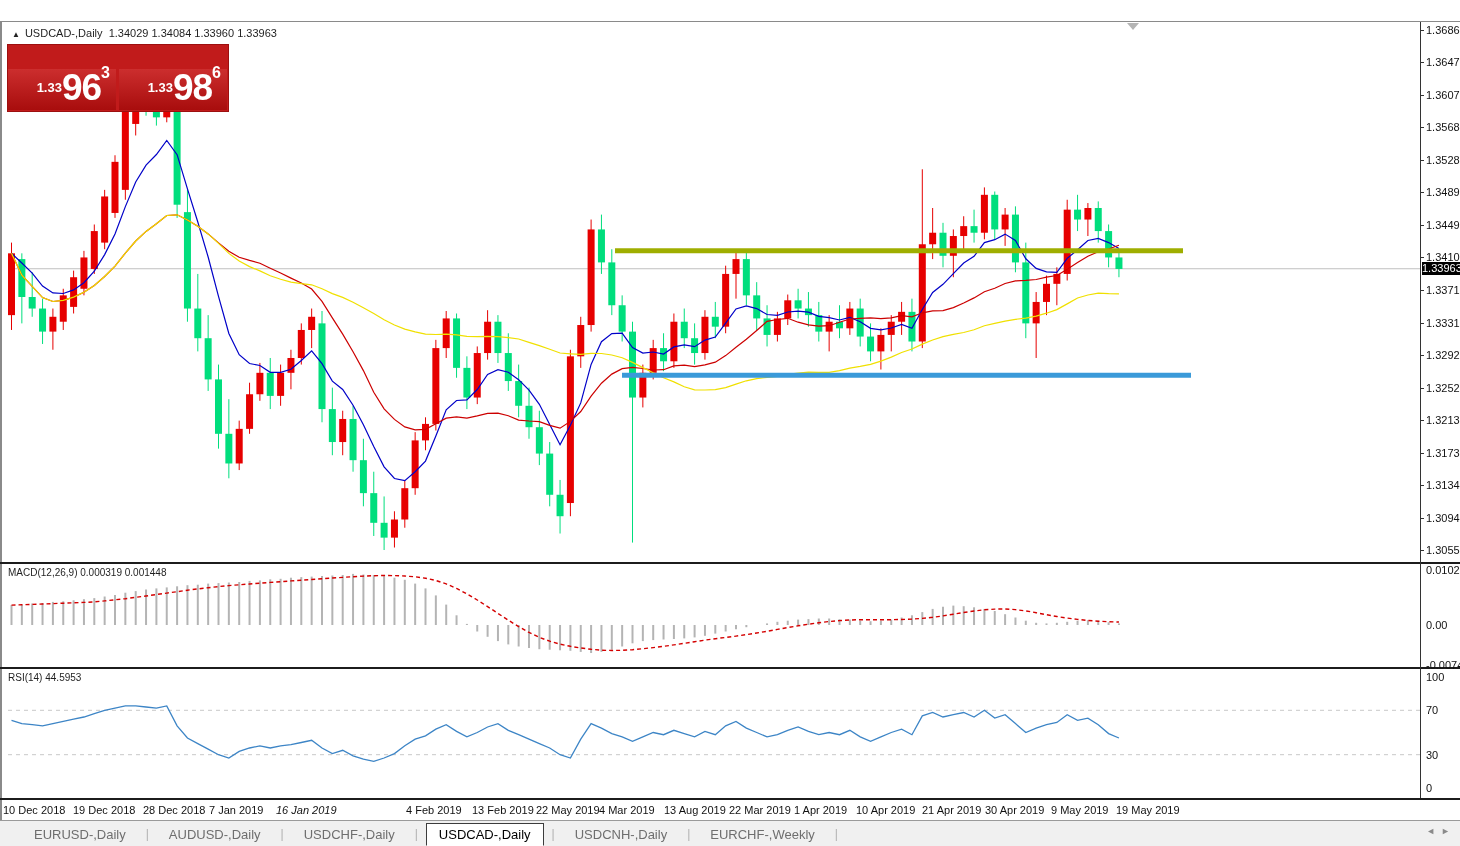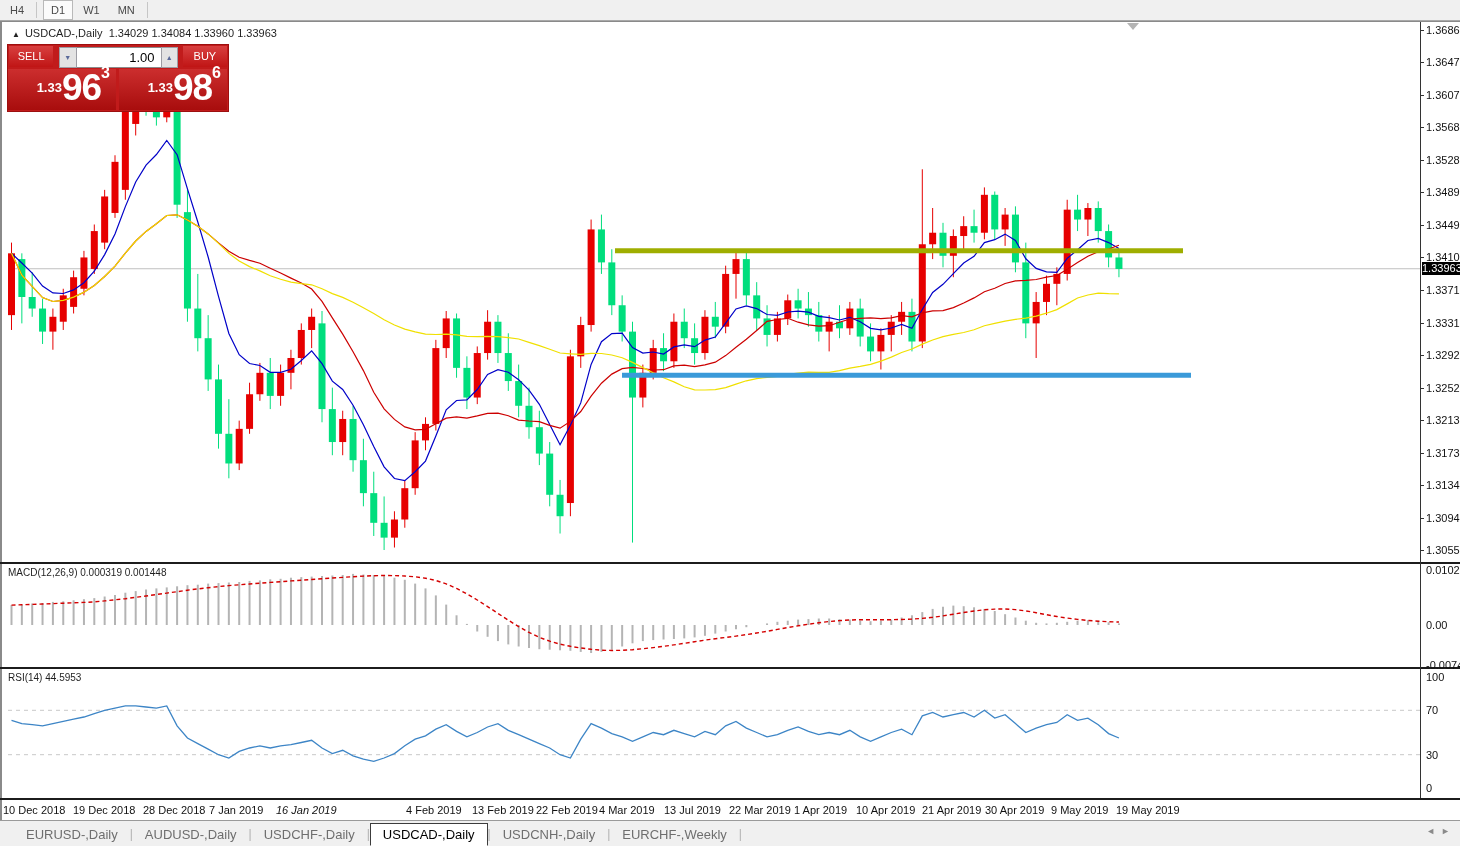--- a/index.html
+++ b/index.html
@@ -65,14 +65,6 @@
 
 <div id="app">
 
-  <div id="toolbar">
-      <div class="tf-btn">H4</div>
-      <div class="tf-sep"></div>
-      <div class="tf-btn active">D1</div>
-      <div class="tf-btn">W1</div>
-      <div class="tf-btn">MN</div>
-      <div class="tf-sep"></div>
-    </div>
 
   <div id="chart-window"></div>
 

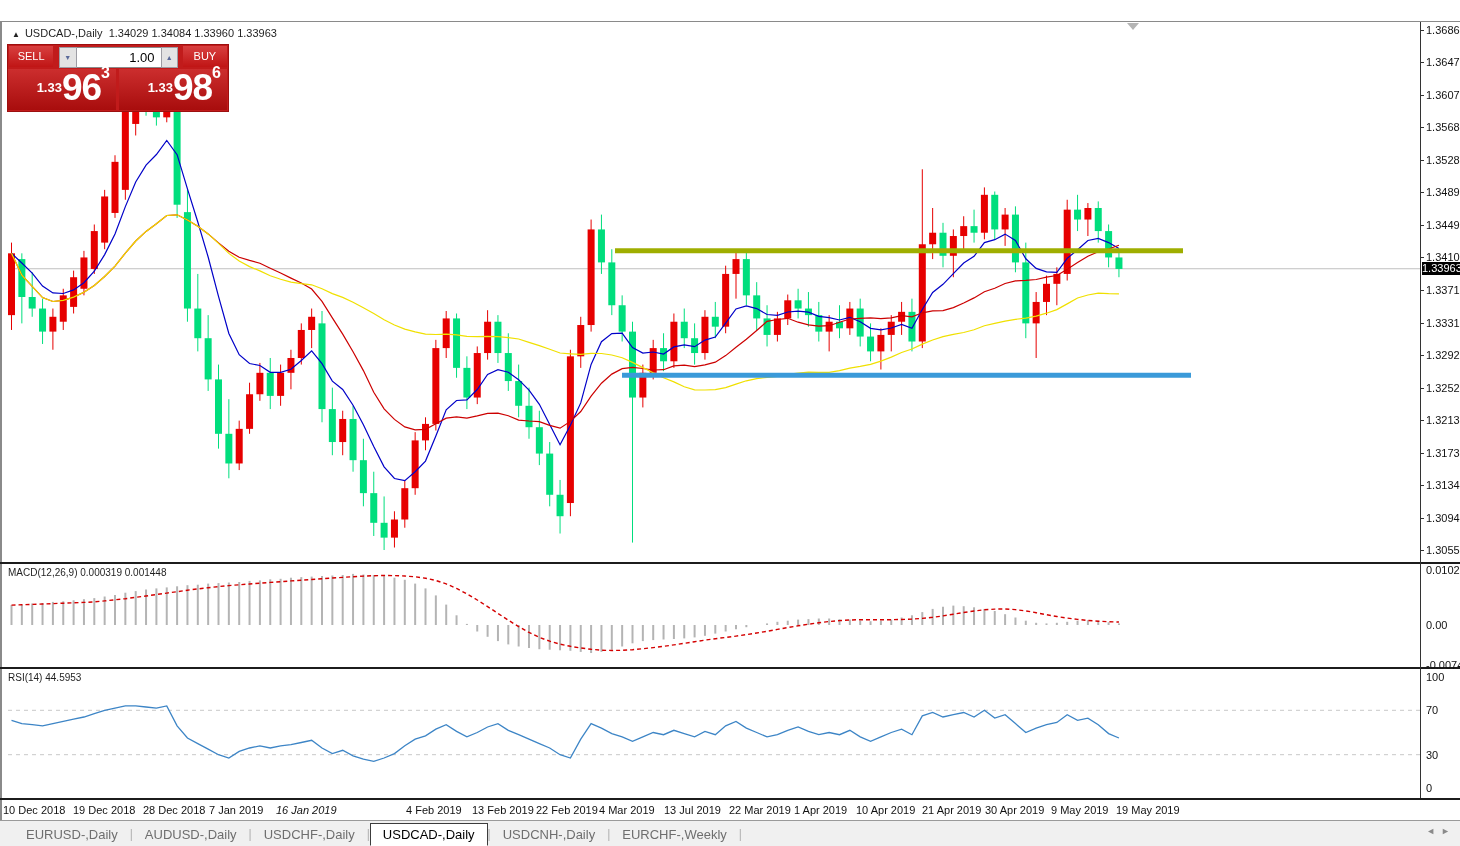--- a/index.html
+++ b/index.html
@@ -415,13 +415,6 @@
   <div id="shift-triangle"></div>
 
   <div id="order-panel">
-    <div id="op-row1">
-      <div class="op-btn">SELL</div>
-      <div class="spin-btn" style="margin-left:5px;">▼</div>
-      <input id="vol-input" value="1.00" style="">
-      <div class="spin-btn">▲</div>
-      <div class="op-btn" style="margin-left:5px;">BUY</div>
-    </div>
     <div class="price-box" id="sell-box">
       <div class="pb-inner">
         <span class="pb-small">1.33</span><span class="pb-big">96</span><span class="pb-sup">3</span>

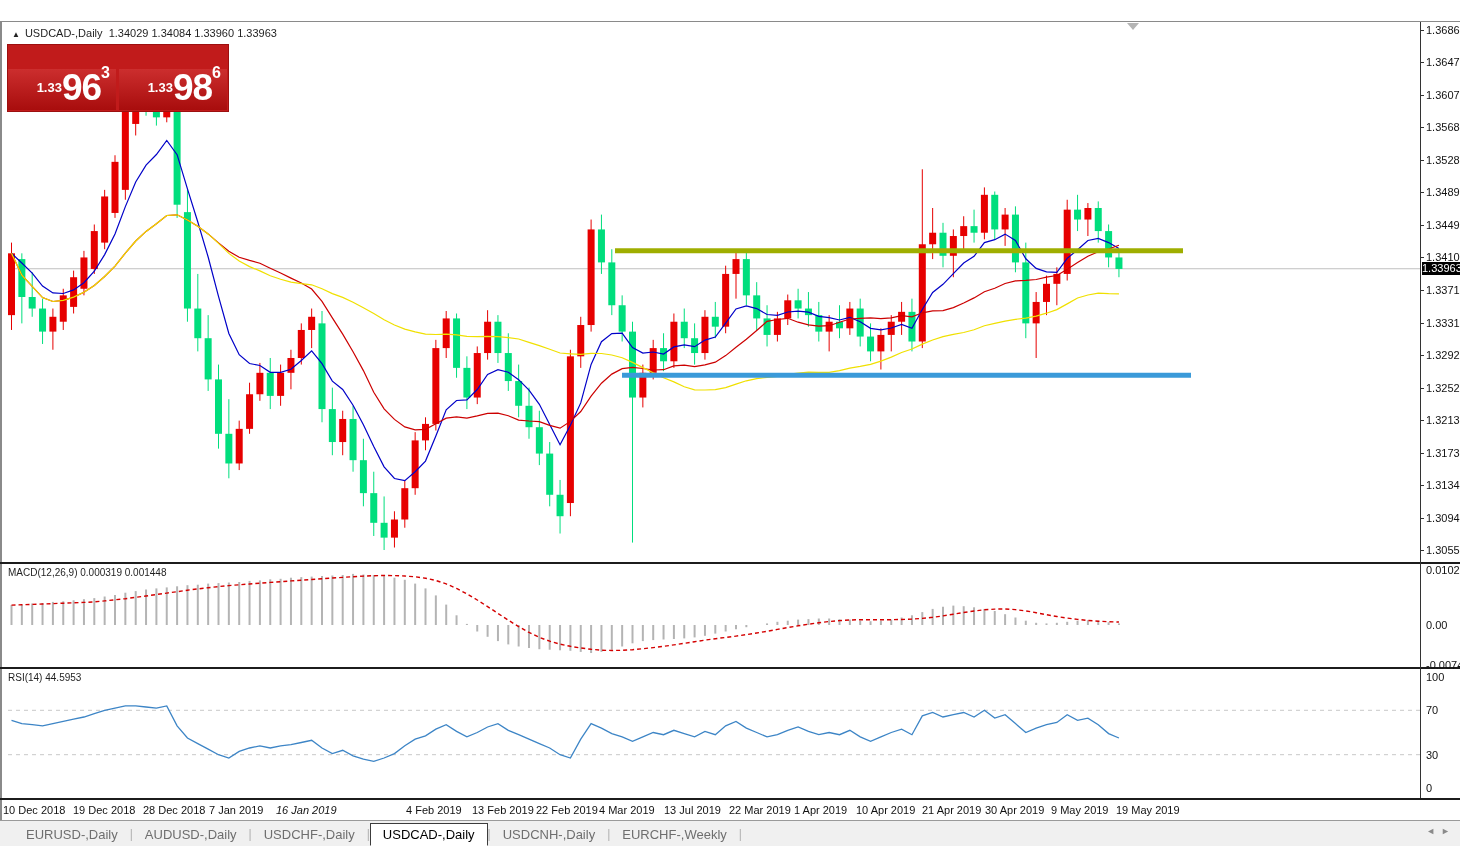--- a/index.html
+++ b/index.html
@@ -495,7 +495,7 @@
       <div class="dlabel" style="left: 340px; margin-top: 24px;">25 Jan 2019</div>
       <div class="dlabel" style="left: 406px;">4 Feb 2019</div>
       <div class="dlabel" style="left: 472px;">13 Feb 2019</div>
-      <div class="dlabel" style="left: 536px;">22 Feb 2019</div>
+      <div class="dlabel" style="left: 536px;">22 May 2019</div>
       <div class="dlabel" style="left: 599px;">4 Mar 2019</div>
       <div class="dlabel" style="left: 664px;">13 Jul 2019</div>
       <div class="dlabel" style="left: 729px;">22 Mar 2019</div>

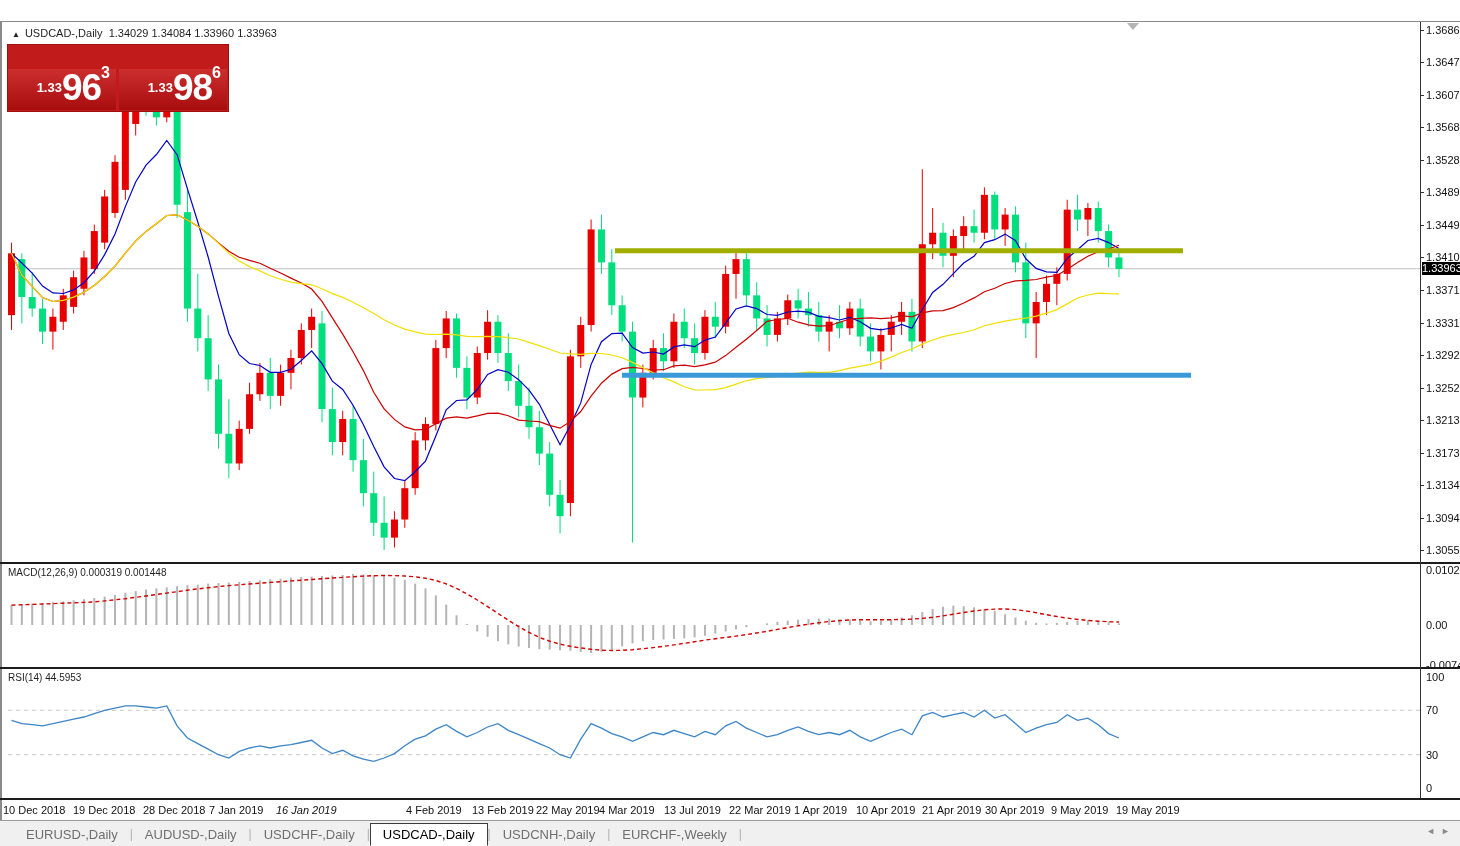--- a/index.html
+++ b/index.html
@@ -497,7 +497,7 @@
       <div class="dlabel" style="left: 472px;">13 Feb 2019</div>
       <div class="dlabel" style="left: 536px;">22 May 2019</div>
       <div class="dlabel" style="left: 599px;">4 Mar 2019</div>
-      <div class="dlabel" style="left: 664px;">13 Jul 2019</div>
+      <div class="dlabel" style="left: 664px;">13 Aug 2019</div>
       <div class="dlabel" style="left: 729px;">22 Mar 2019</div>
       <div class="dlabel" style="left: 794px;">1 Apr 2019</div>
       <div class="dlabel" style="left: 856px;">10 Apr 2019</div>

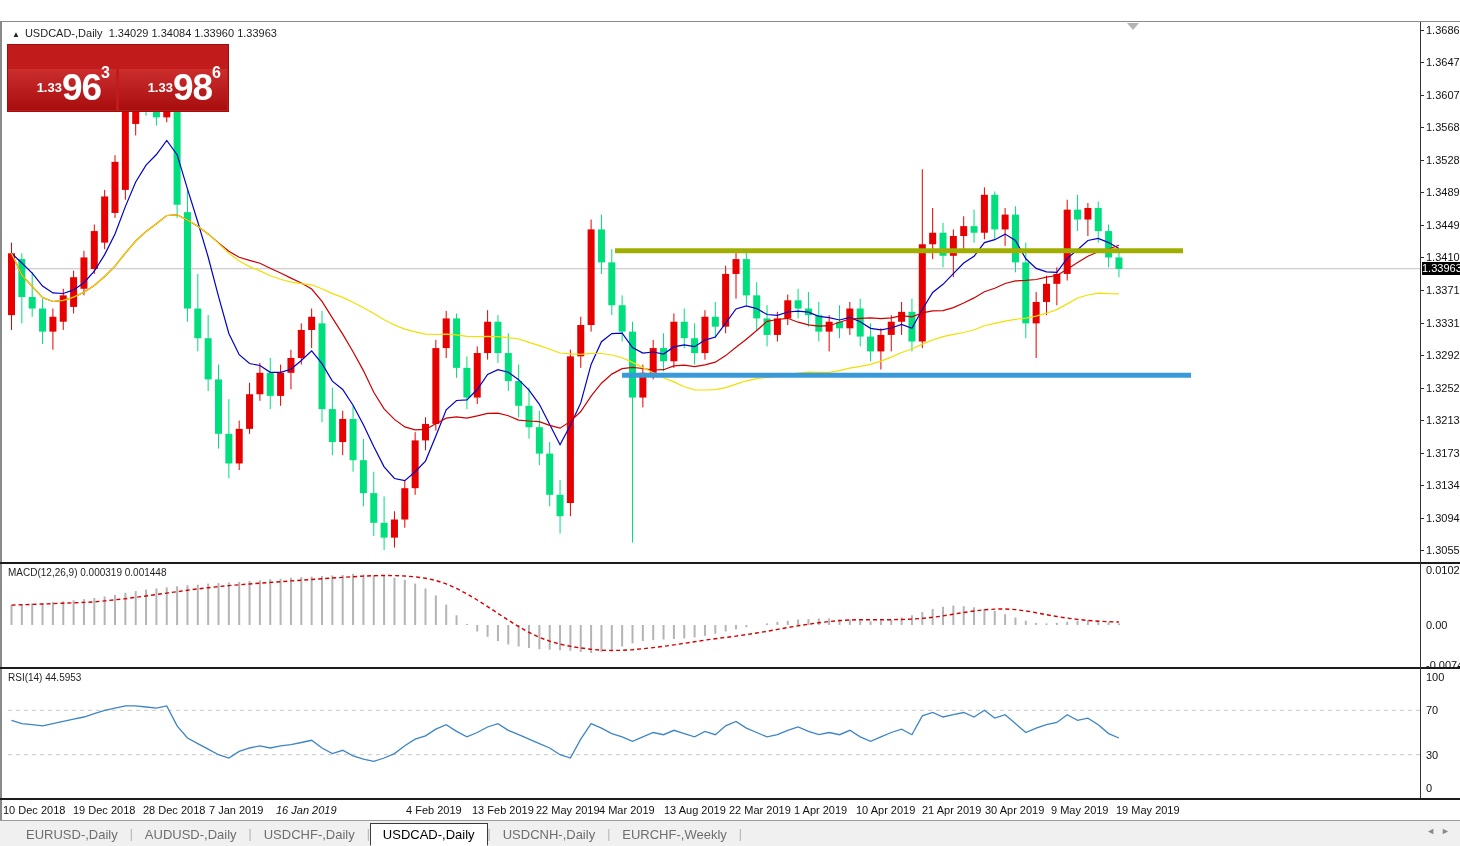--- a/index.html
+++ b/index.html
@@ -54,7 +54,7 @@
   .dlabel{position:absolute;top:804px;font-size:11px;color:#111;white-space:nowrap;}
   
   #tabbar{position:absolute;left:0;top:820px;width:1460px;height:26px;background:#f0f0f0;
-          border-top:1px solid #9a9a9a;display:flex;align-items:center;}
+          border-top:1px solid #9a9a9a;display:flex;align-items:center;gap:8px;}
   .tab{font-size:13px;color:#6e6e6e;padding:3px 12px;margin-top:1px;white-space:nowrap;}
   .tab.active{background:#fff;color:#000;border:1px solid #3c3c3c;border-bottom:1px solid #fff;}
   .tab-sep{color:#b0b0b0;font-size:12px;}

